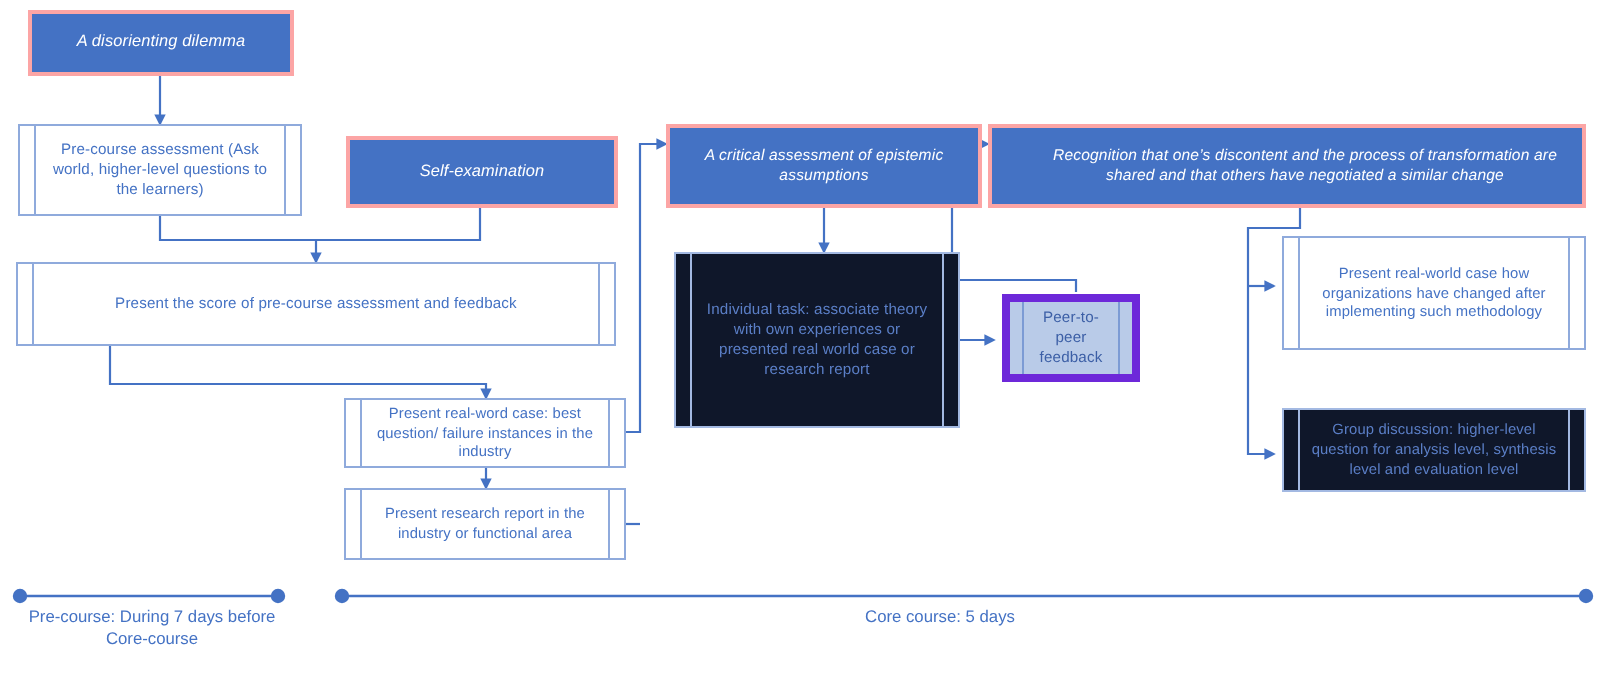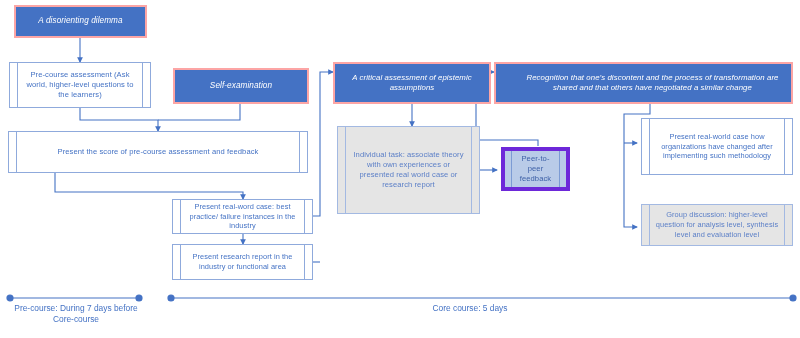--- a/index.html
+++ b/index.html
@@ -70,7 +70,7 @@
   .node.outline::after  { right: 7px; }
   
   .node.pale {
-    background: #e5e5e5;
+    background: #0f172a;
     color: #5B7FC7;
     border: 1px solid #A3B9E2;
   }

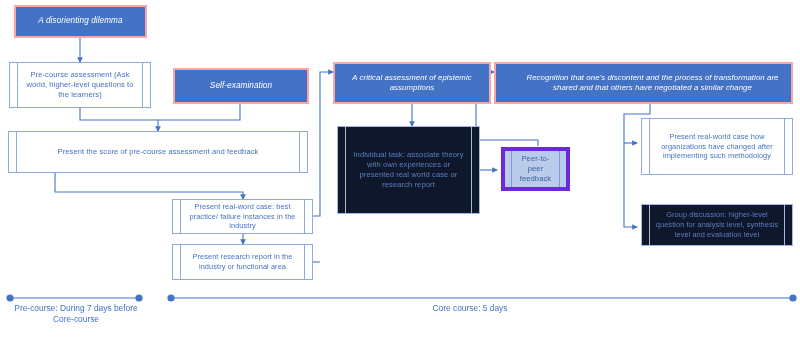--- a/index.html
+++ b/index.html
@@ -180,7 +180,7 @@
   </div>
 
   <div class="node outline" style="left:172px; top:199px; width:141px; height:35px; font-size:7.4px;">
-    <span>Present real-word case: best practice/ failure instances  in the industry</span>
+    <span>Present real-word case: best question/ failure instances  in the industry</span>
   </div>
 
   <div class="node outline" style="left:172px; top:244px; width:141px; height:36px; font-size:7.4px;">

